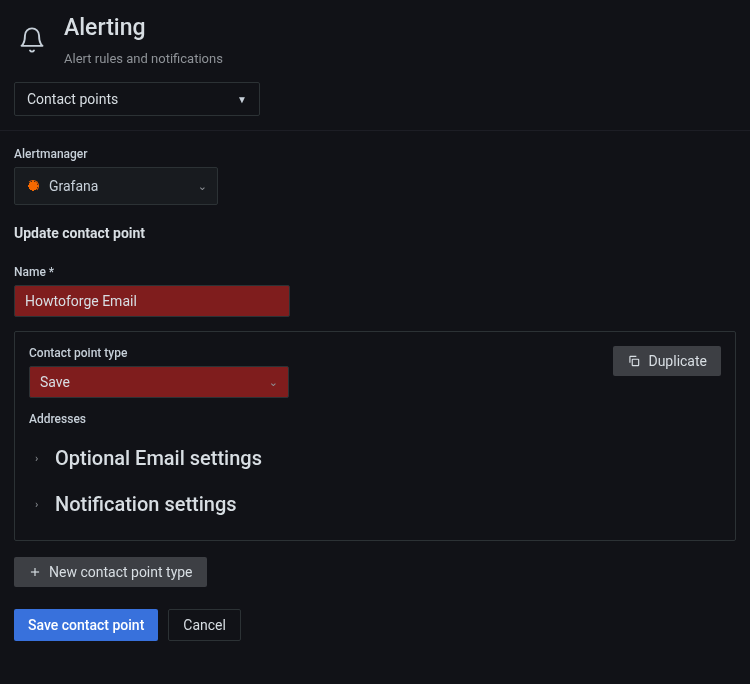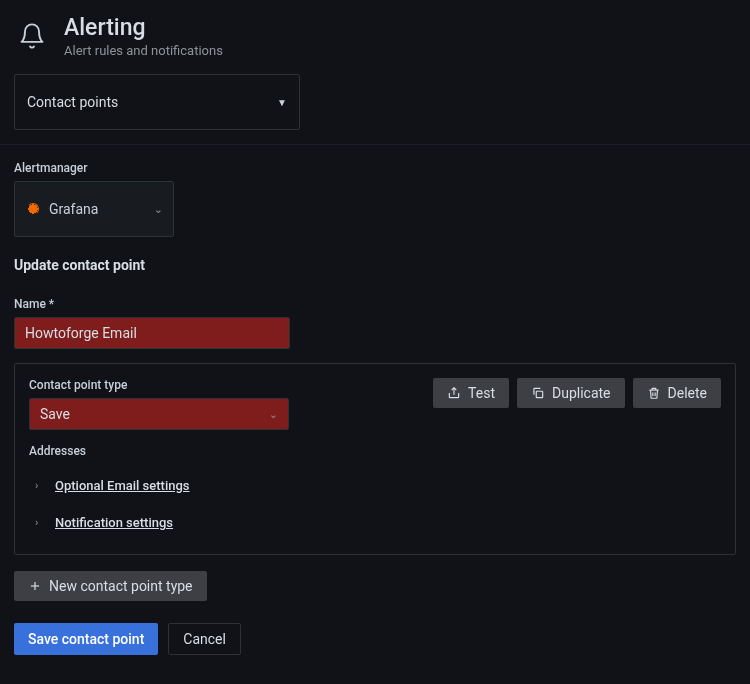--- a/index.html
+++ b/index.html
@@ -16,7 +16,7 @@
   .header { display: flex; align-items: center; gap: 14px; margin-bottom: 16px; }
   .bell-wrap { width: 36px; height: 36px; display: flex; align-items: center; justify-content: center; color: #c7d0d9; }
   .title { font-size: 23px; font-weight: 500; color: #d8dee3; }
-  .subtitle { font-size: 13px; color: #8e9297; margin-top: 2px; }
+  .subtitle { font-size: 13px; color: #8e9297; margin-top: 10px; }
   .nav-tab {
     display: flex; align-items: center; justify-content: space-between;
     background: #111217;

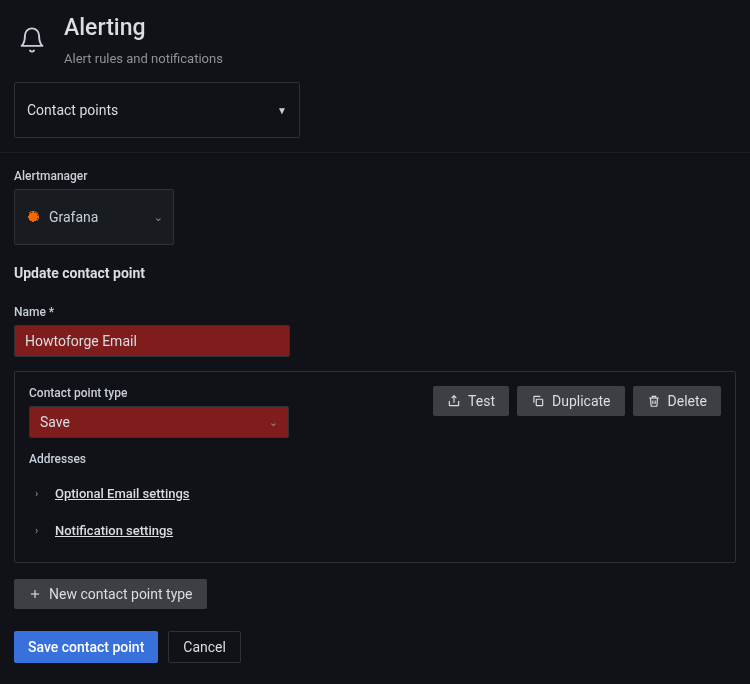--- a/index.html
+++ b/index.html
@@ -21,8 +21,8 @@
     display: flex; align-items: center; justify-content: space-between;
     background: #111217;
     border: 1px solid #2c3235;
-    padding: 19px 12px;
-    width: 286px;
+    padding: 8px 12px;
+    width: 246px;
     border-radius: 2px;
     cursor: pointer;
   }

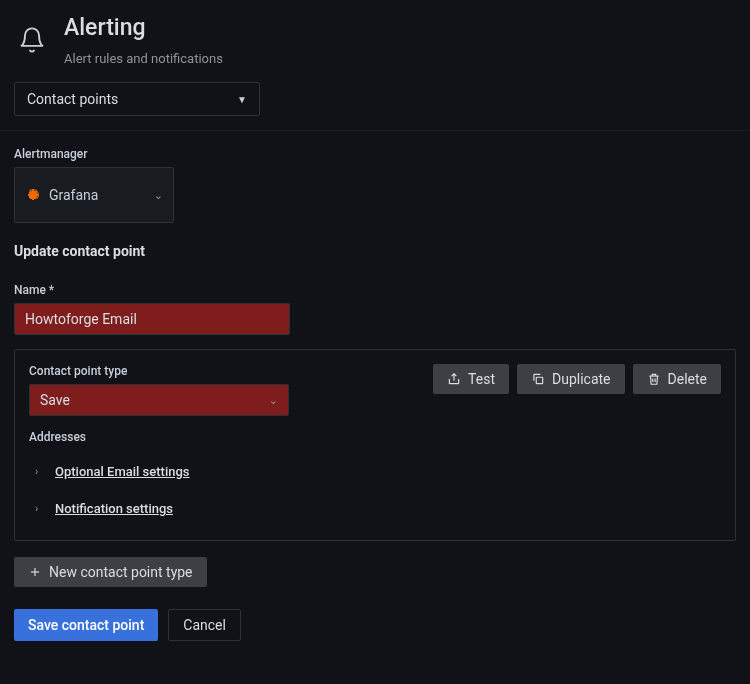--- a/index.html
+++ b/index.html
@@ -36,8 +36,8 @@
     background: #181b1f;
     border: 1px solid #2c3235;
     border-radius: 2px;
-    padding: 19px 10px;
-    width: 160px;
+    padding: 10px 10px;
+    width: 204px;
     cursor: pointer;
     justify-content: space-between;
   }

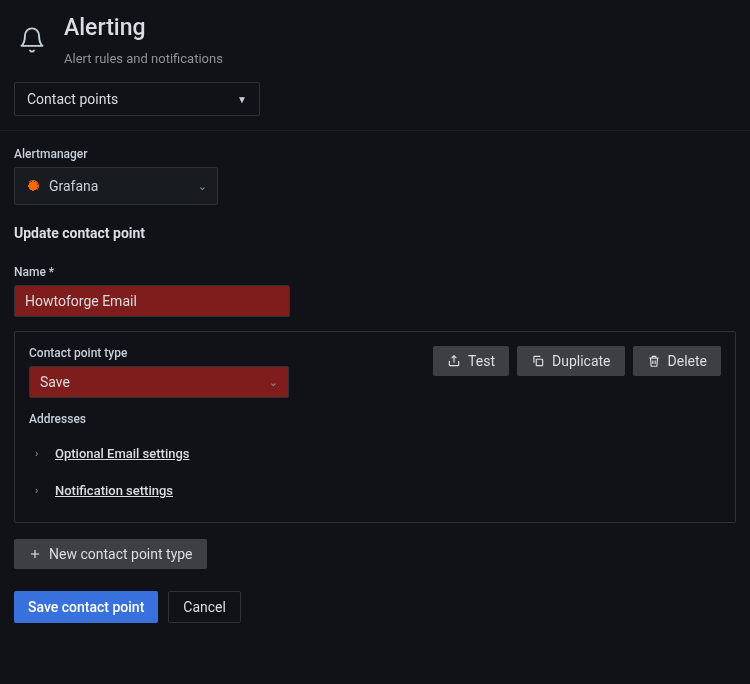--- a/index.html
+++ b/index.html
@@ -169,14 +169,6 @@
         </div>
       </div>
       <div class="btn-row">
-        <button class="btn">
-          <svg viewBox="0 0 24 24" fill="none" stroke="currentColor" stroke-width="2" stroke-linejoin="round">
-              <path d="M4 12v7a1 1 0 0 0 1 1h14a1 1 0 0 0 1-1v-7"></path>
-              <path d="M12 3v12"></path>
-              <path d="M8 7l4-4 4 4"></path>
-            </svg>
-          <span>Test</span>
-        </button>
         <button class="btn">
           <svg viewBox="0 0 24 24" fill="none" stroke="currentColor" stroke-width="2">
               <rect x="9" y="9" width="11" height="11" rx="1"></rect>

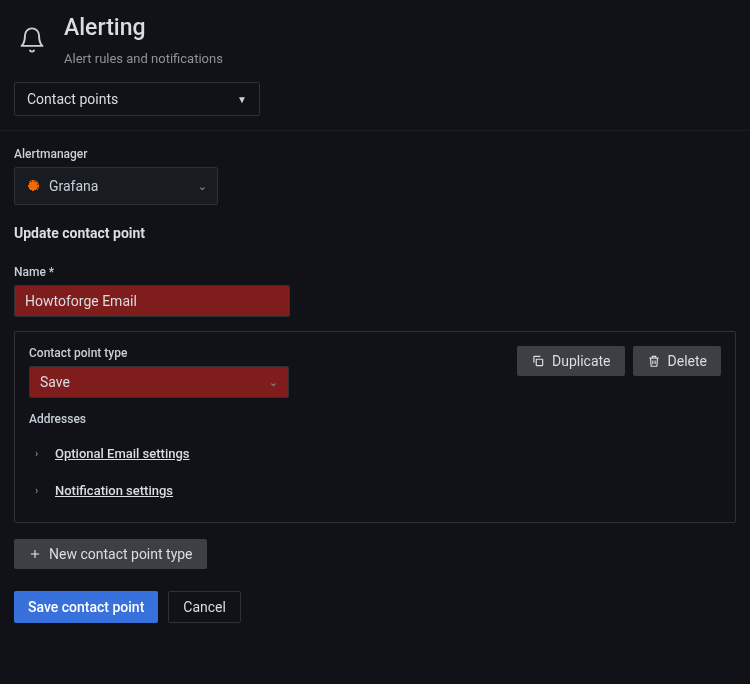--- a/index.html
+++ b/index.html
@@ -176,16 +176,6 @@
             </svg>
           <span>Duplicate</span>
         </button>
-        <button class="btn">
-          <svg viewBox="0 0 24 24" fill="none" stroke="currentColor" stroke-width="2">
-              <path d="M4 7h16"></path>
-              <path d="M10 11v6"></path>
-              <path d="M14 11v6"></path>
-              <path d="M6 7l1 13a1 1 0 0 0 1 1h8a1 1 0 0 0 1-1l1-13"></path>
-              <path d="M9 7V4h6v3"></path>
-            </svg>
-          <span>Delete</span>
-        </button>
       </div>
     </div>
 

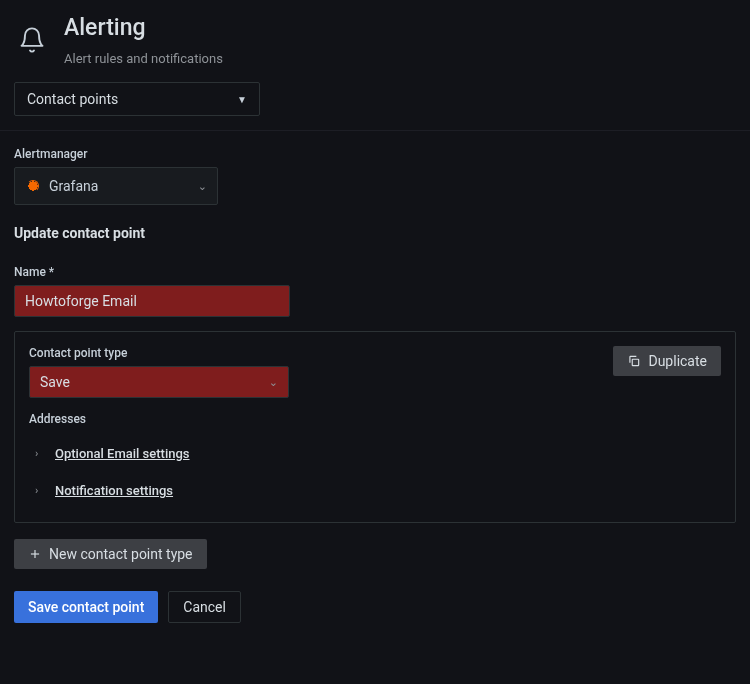--- a/index.html
+++ b/index.html
@@ -107,7 +107,7 @@
     margin-top: 10px;
   }
   .collapse-row .chev { font-size: 11px; color: #8e9297; width: 8px; }
-  .collapse-label { color: #d8dee3; font-weight: 500; font-size: 13px; text-decoration: underline; }
+  .collapse-label { color: #d8dee3; font-weight: 500; font-size: 20px; }
   .footer-btns { display: flex; gap: 10px; margin-top: 22px; padding-bottom: 14px; }
   .btn-primary {
     background: #3871dc;

